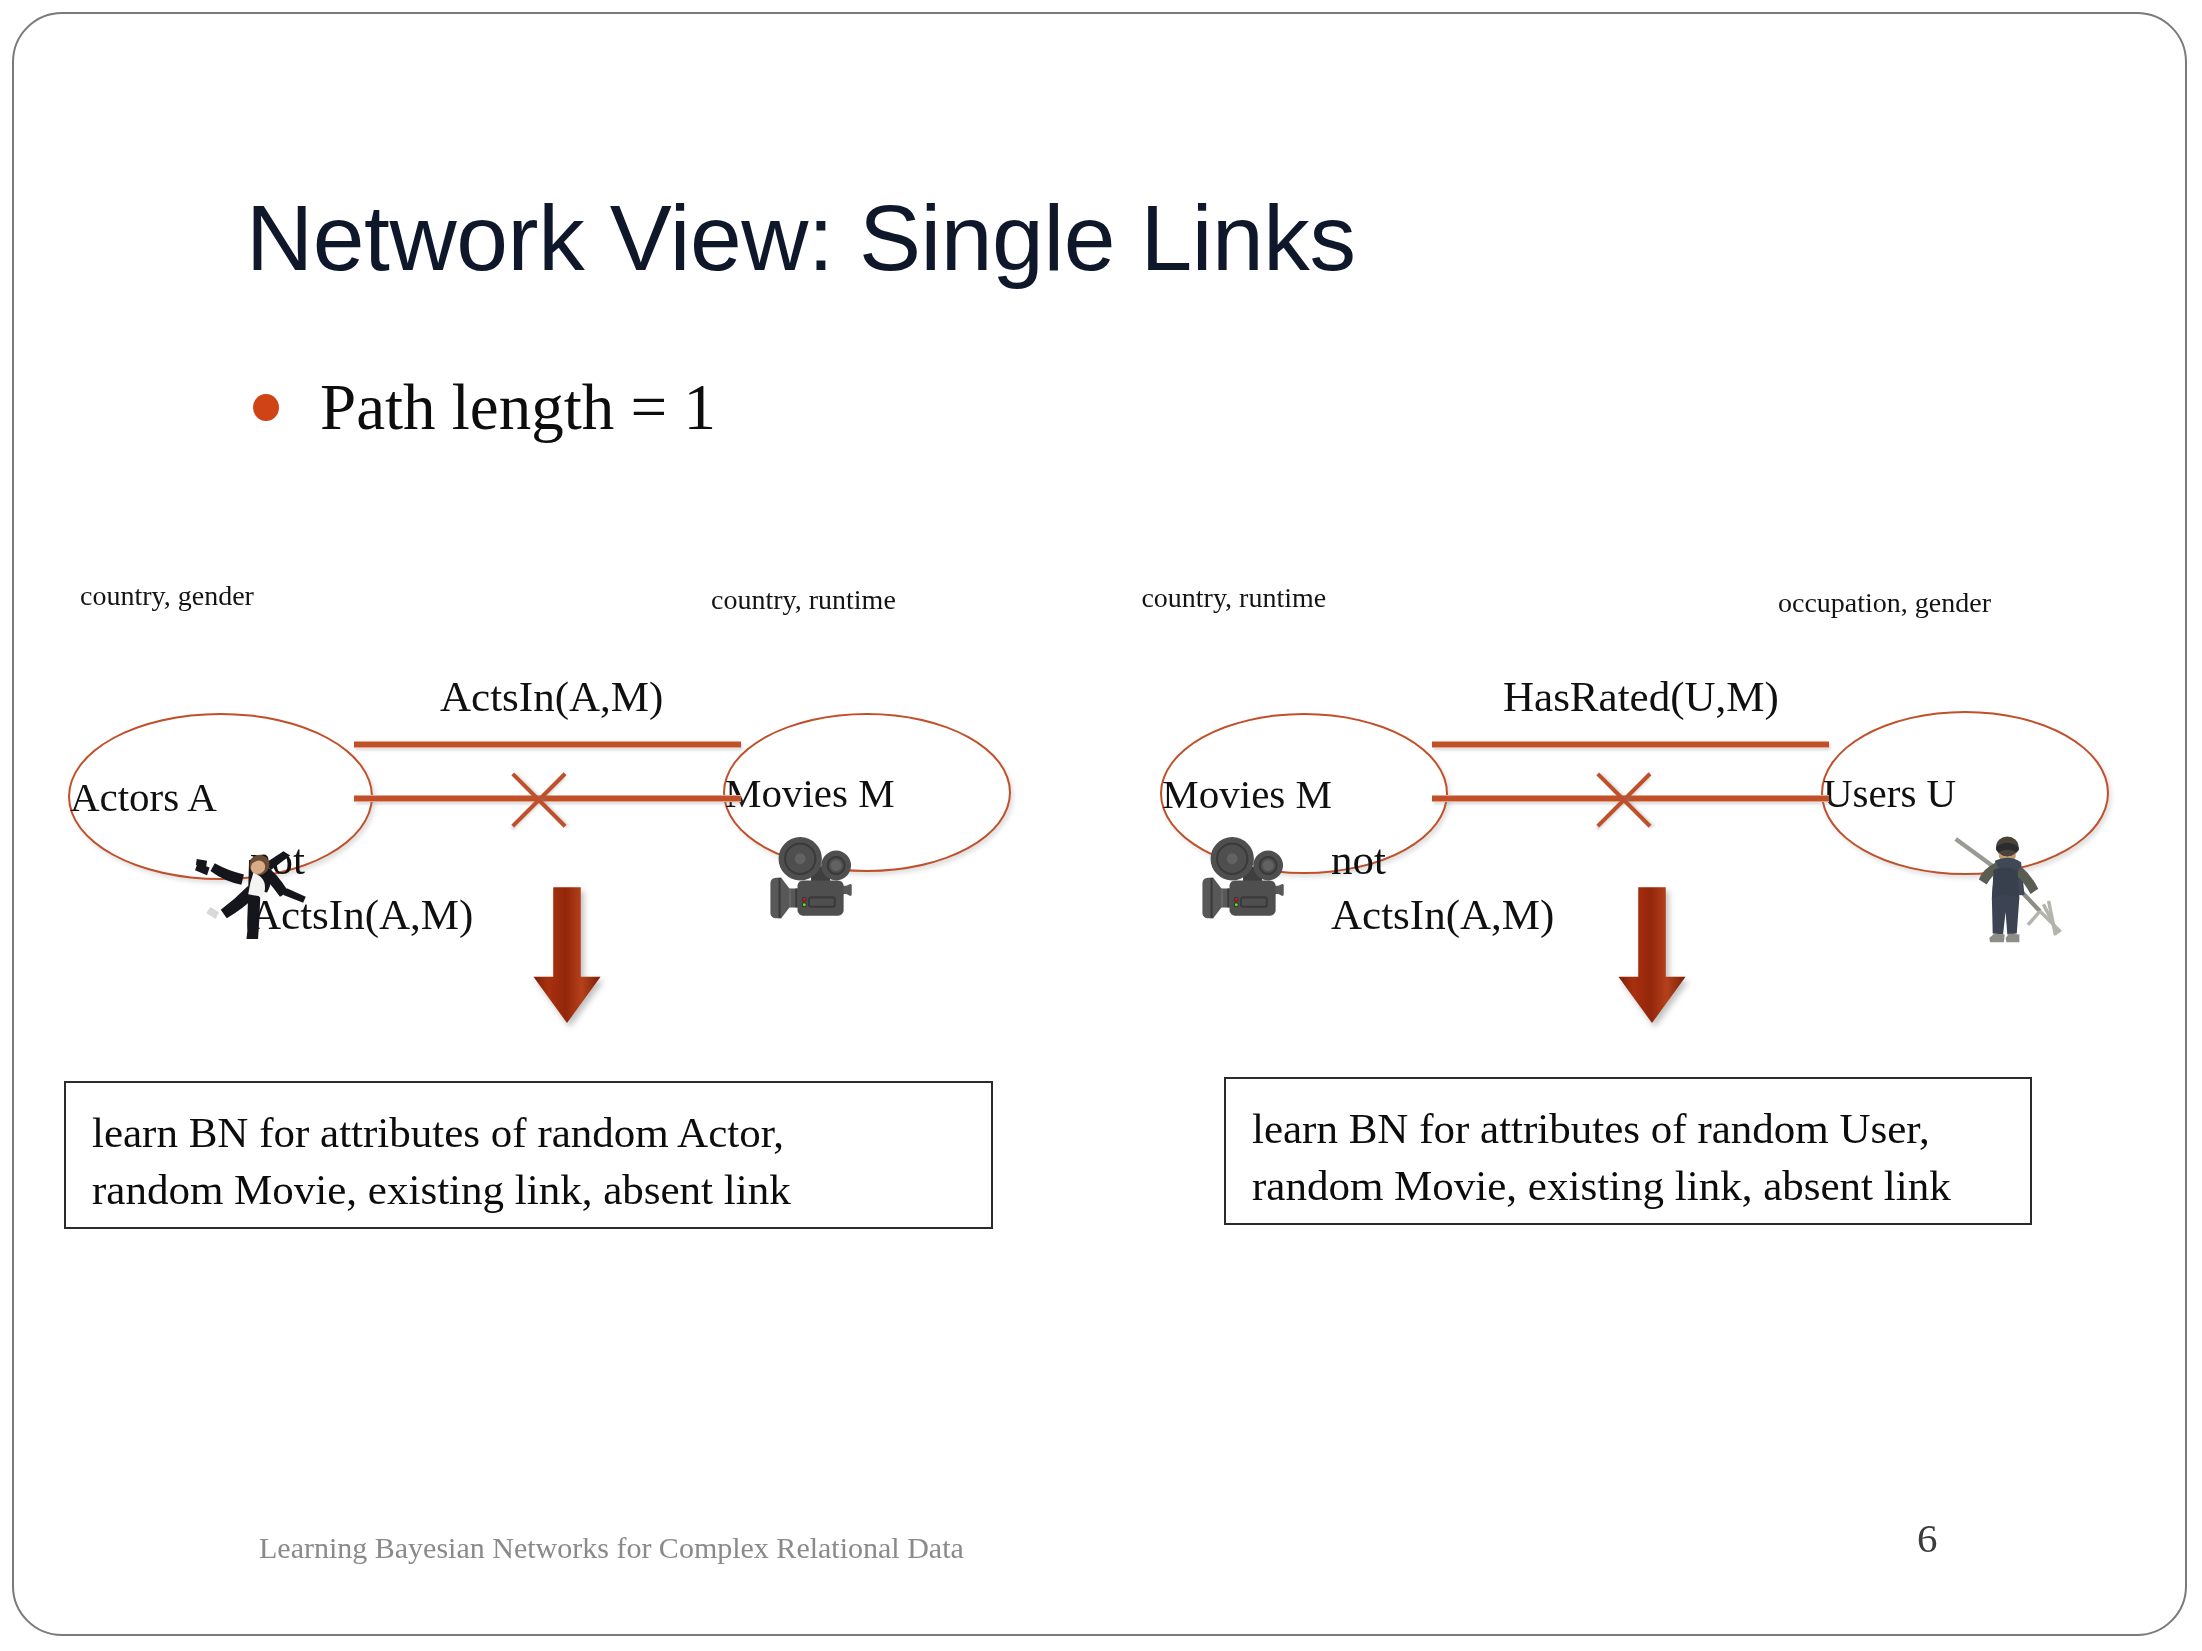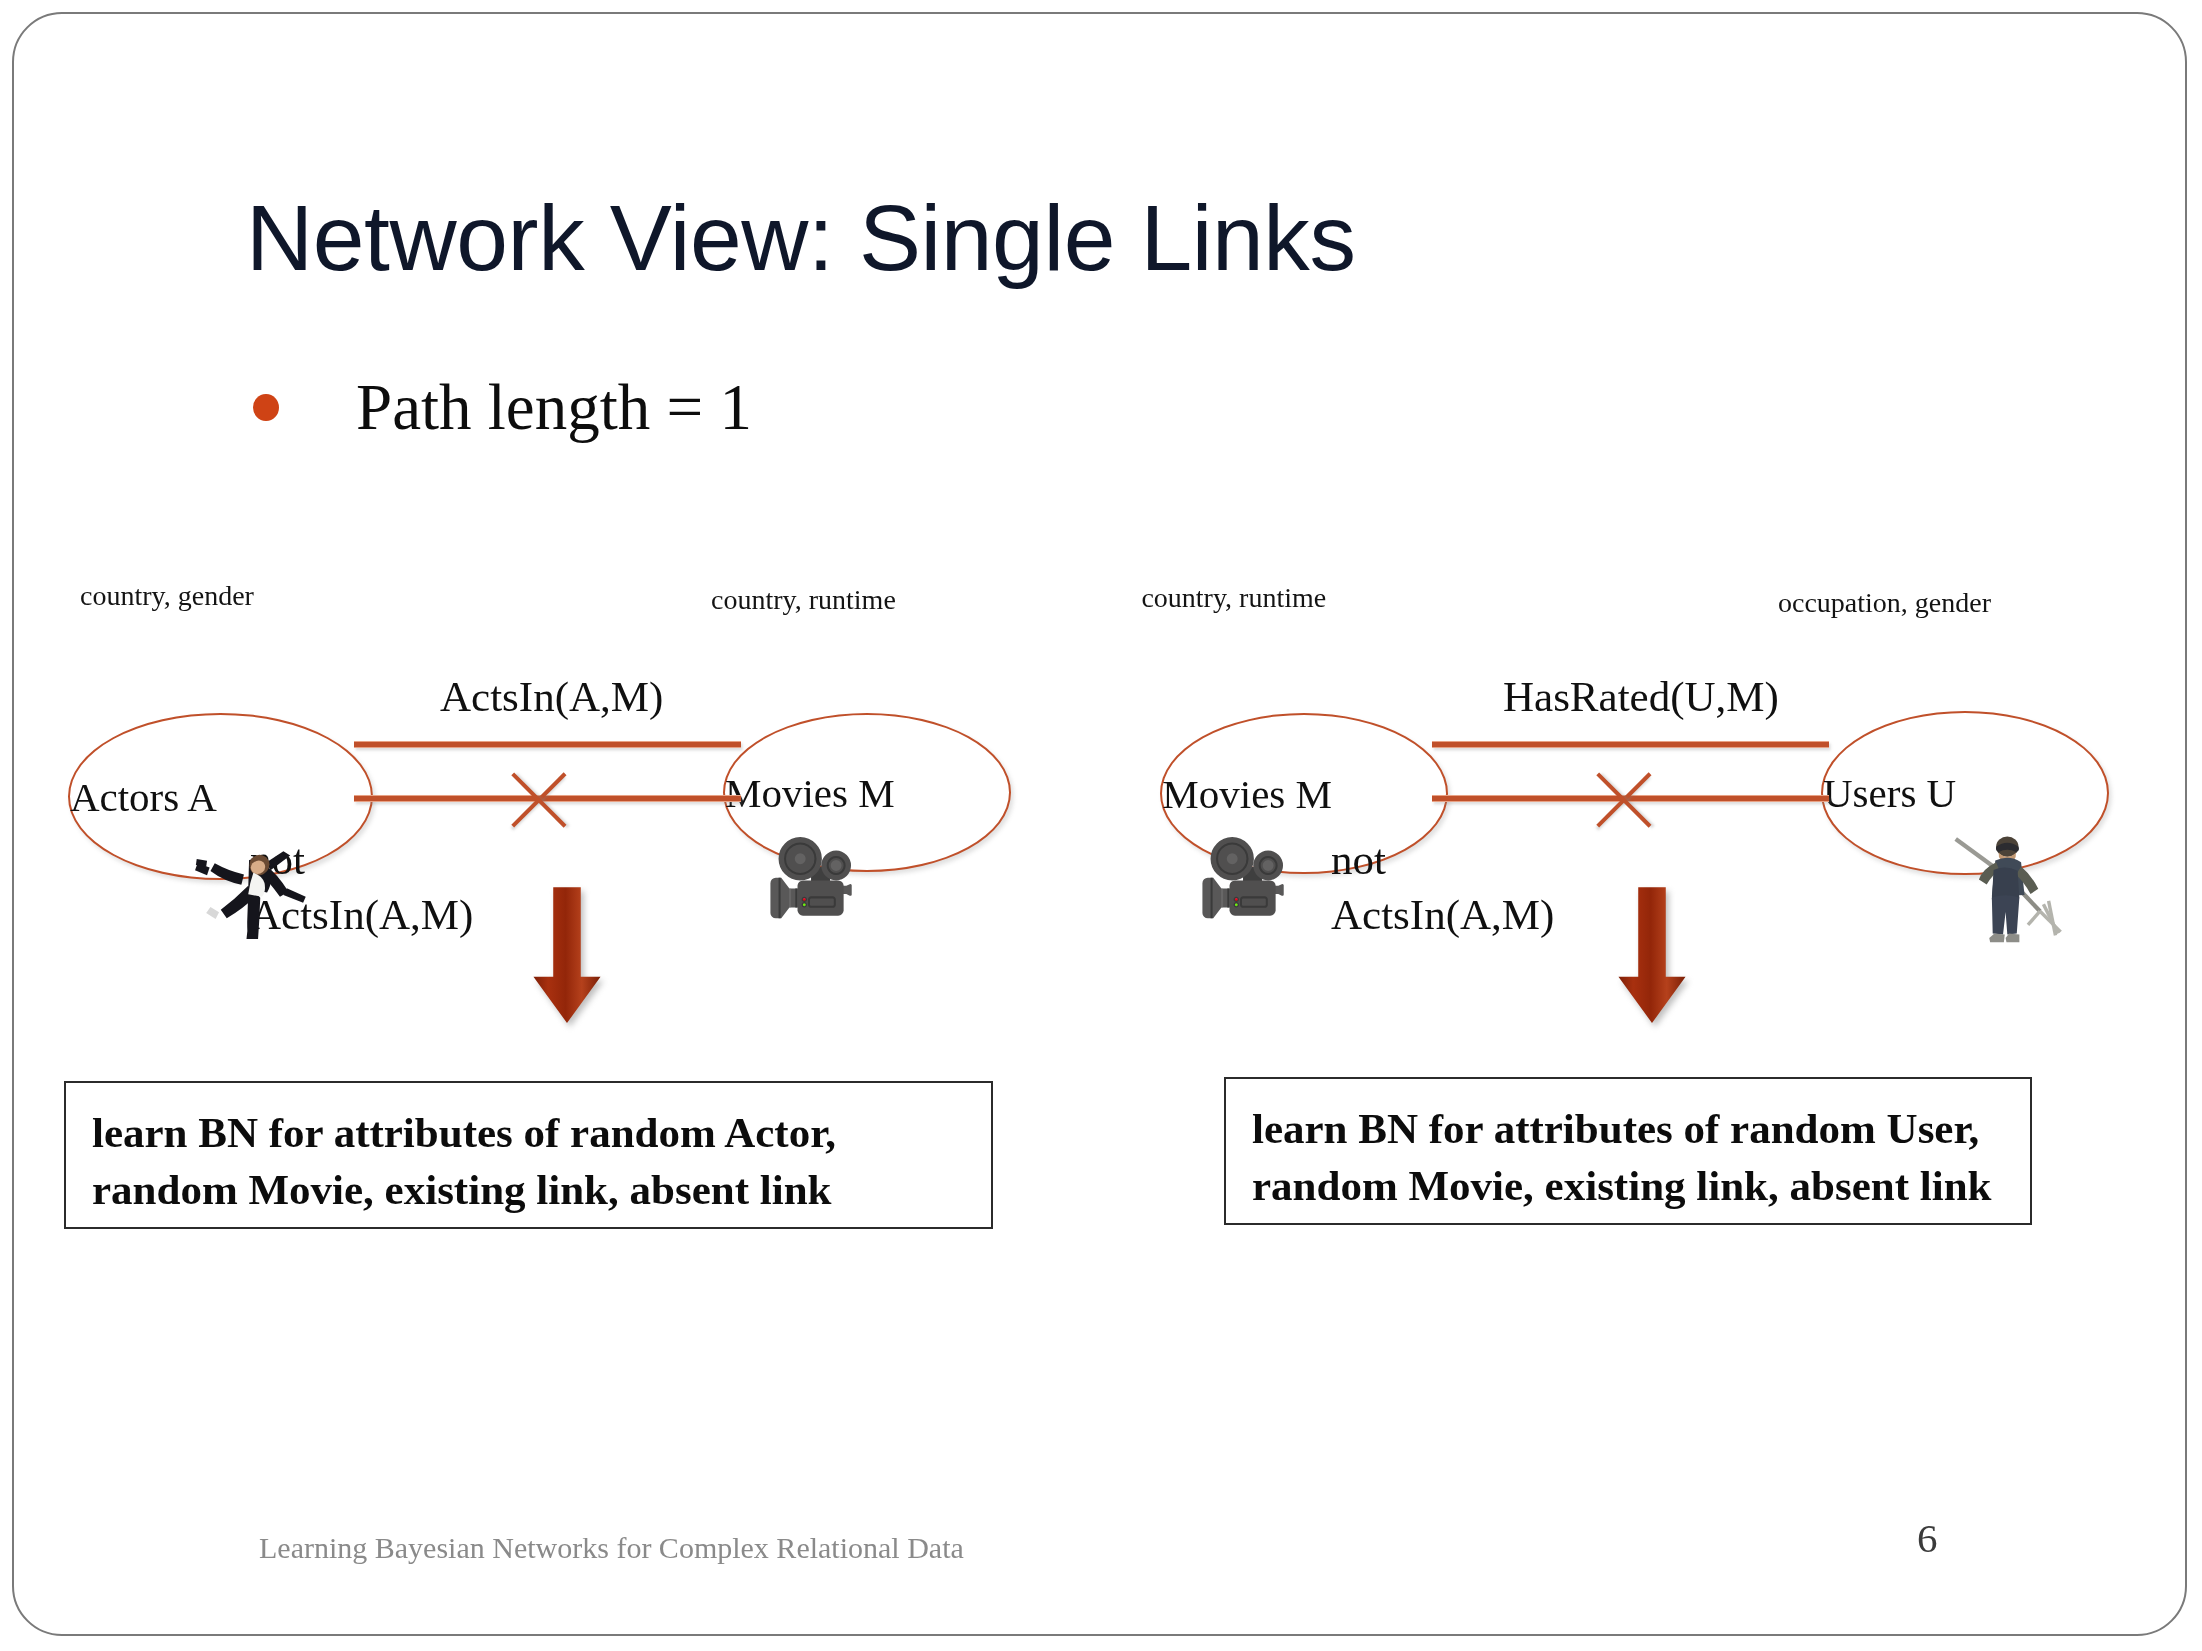--- a/index.html
+++ b/index.html
@@ -48,7 +48,6 @@
     top: 361px;
     display: flex;
     align-items: center;
-    gap: 36px;
   }
   #bullet-dot {
     width: 26px;

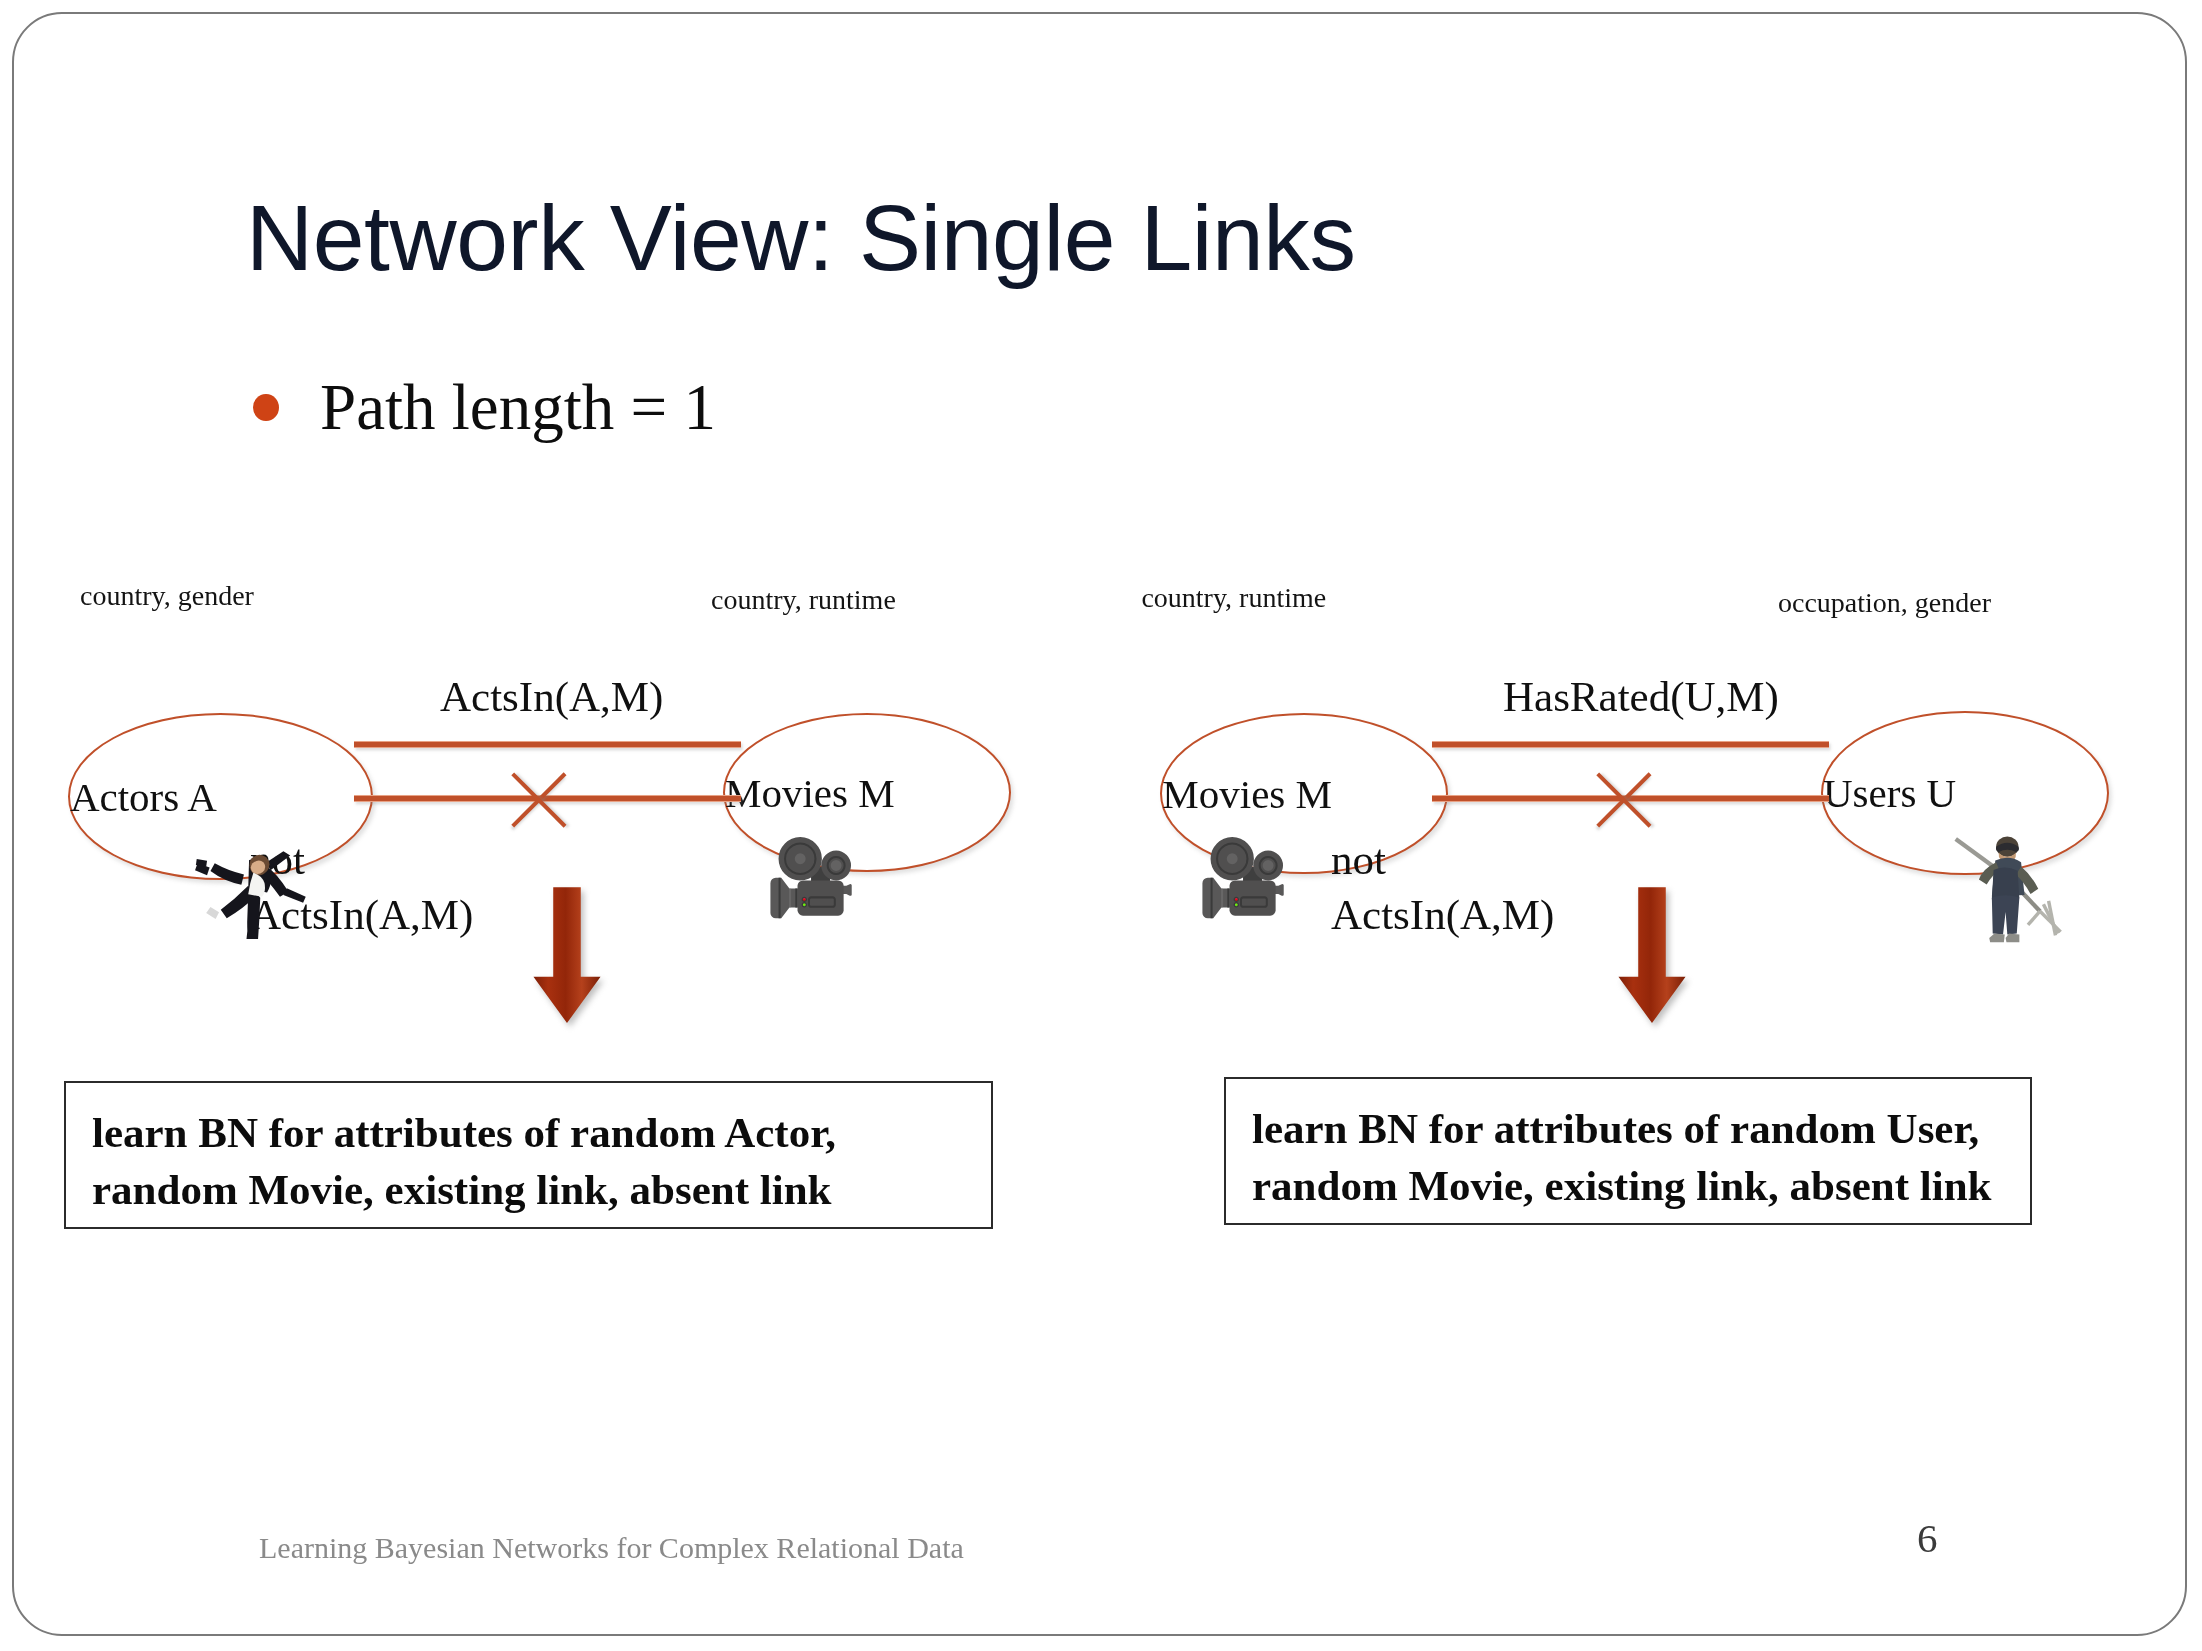--- a/index.html
+++ b/index.html
@@ -176,7 +176,6 @@
     line-height: 1.32;
     color: #0c0c0c;
     white-space: pre-line;
-    font-weight: bold;
   }
   #outcome-left  { left: 50px;   top: 1067px; width: 929px; height: 148px; }
   #outcome-right { left: 1210px; top: 1063px; width: 808px; height: 148px; }

